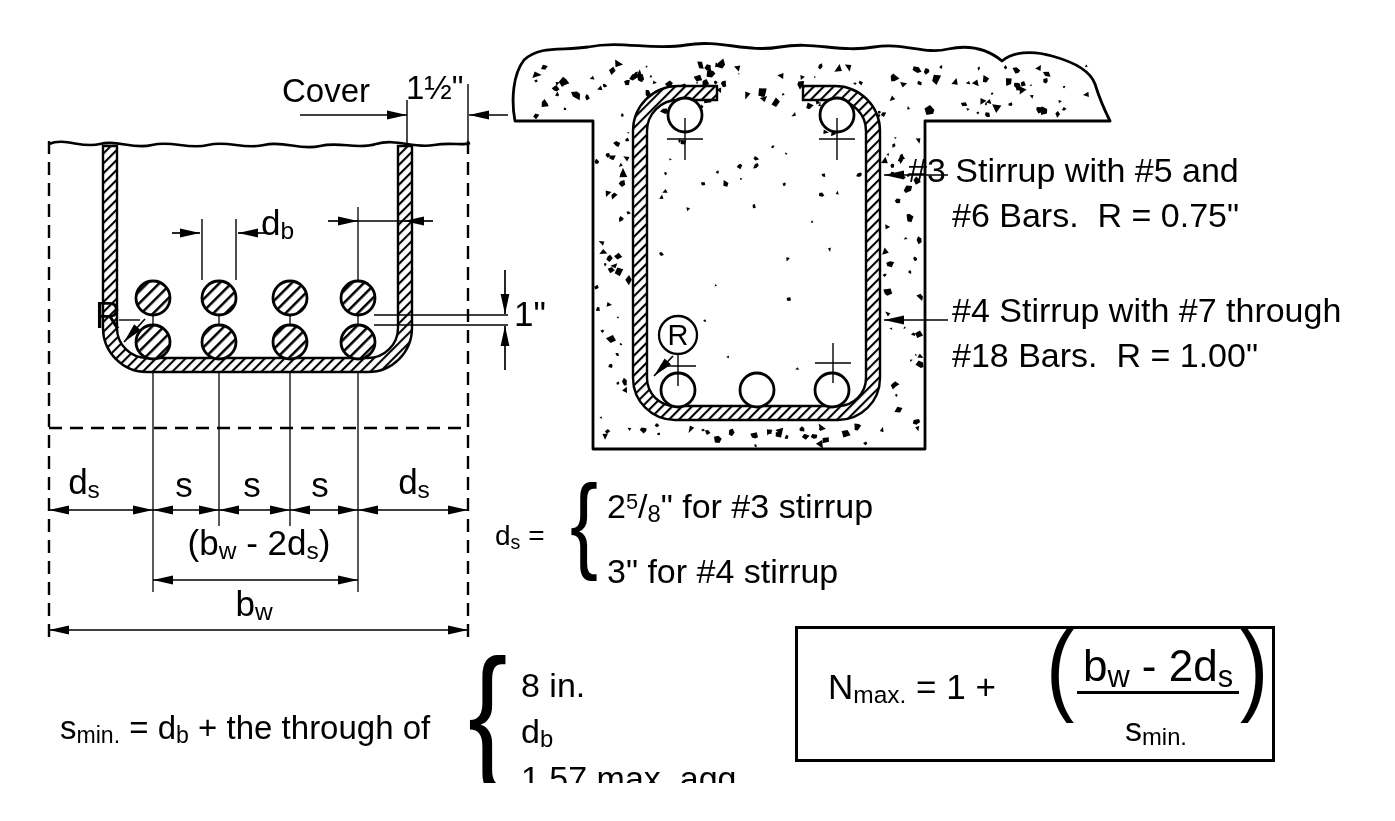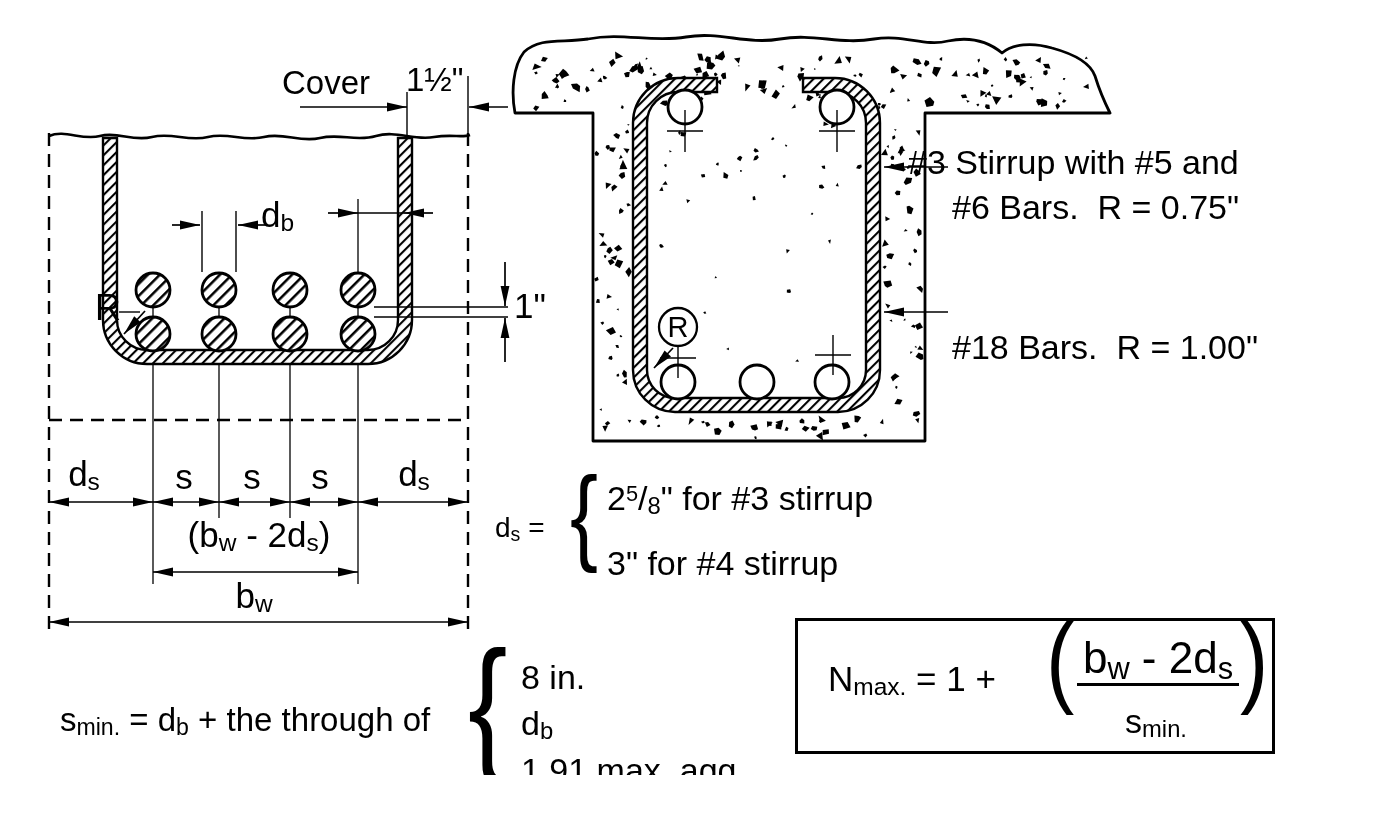--- a/index.html
+++ b/index.html
@@ -7,7 +7,7 @@
   .stage {
     position: relative; width: 1395px; height: 775px;
     background: #ffffff; color: #000;
-    font-family: "Liberation Sans", sans-serif; overflow: hidden;
+    font-family: "Liberation Sans", sans-serif; overflow: hidden; margin-top: 8px;
   }
   svg.draw { position: absolute; left: 0; top: 0; }
   .lbl { position: absolute; line-height: 1; white-space: pre; color: #000; }

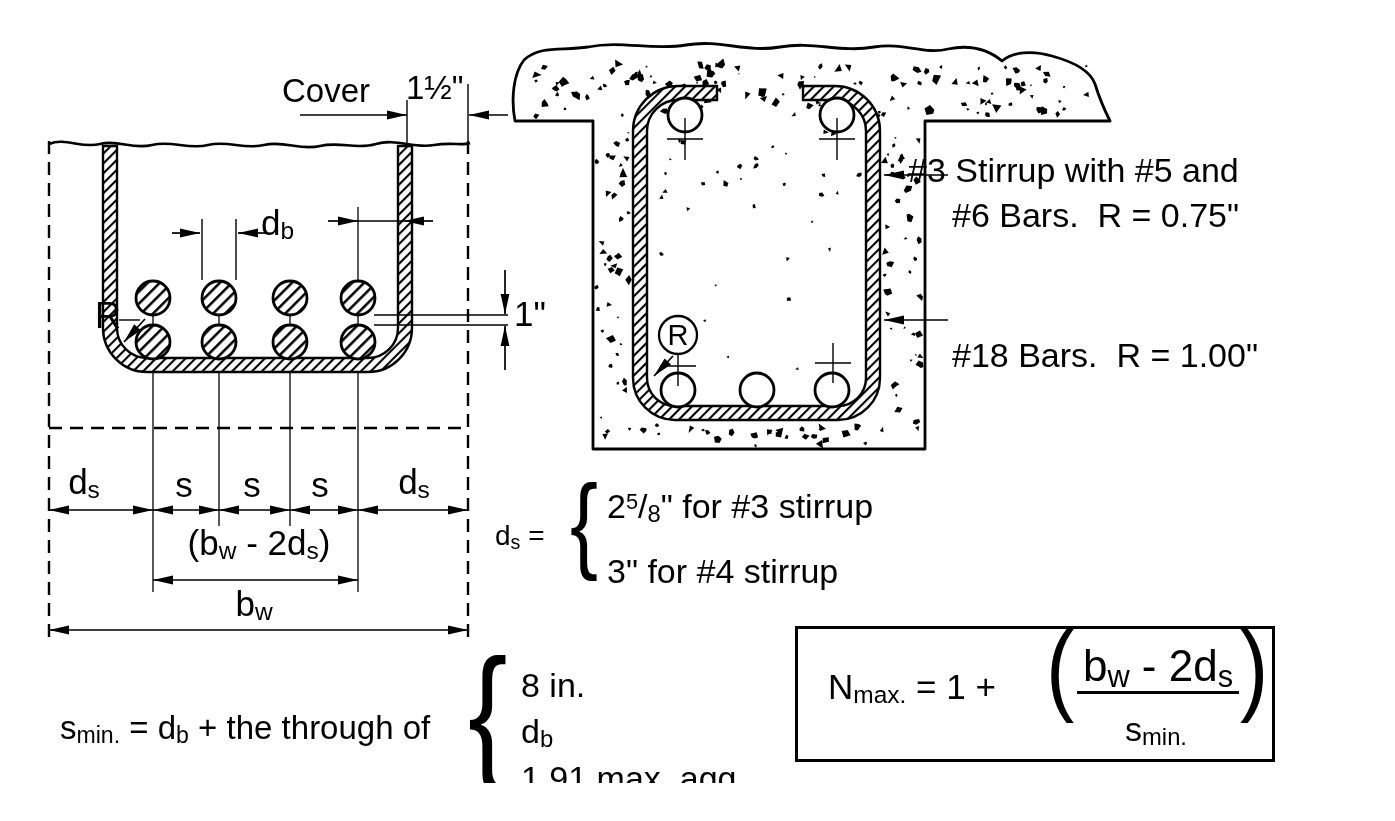--- a/index.html
+++ b/index.html
@@ -448,6 +448,7 @@
   <div class="lbl cc" style="left:678px; top:327px; font-size:29px">R</div>
   <div class="lbl" style="left:908px; top:145px; font-size:34px">#3 Stirrup with #5 and</div>
   <div class="lbl" style="left:952px; top:190px; font-size:34px">#6 Bars.  R = 0.75"</div>
+  <div class="lbl" style="left:952px; top:285px; font-size:34px">#4 Stirrup with #7 through</div>
   <div class="lbl" style="left:952px; top:330px; font-size:34px">#18 Bars.  R = 1.00"</div>
 
   <div class="lbl" style="left:495px; top:514px; font-size:28px"><span>d</span><sub>s</sub><span> =</span></div>

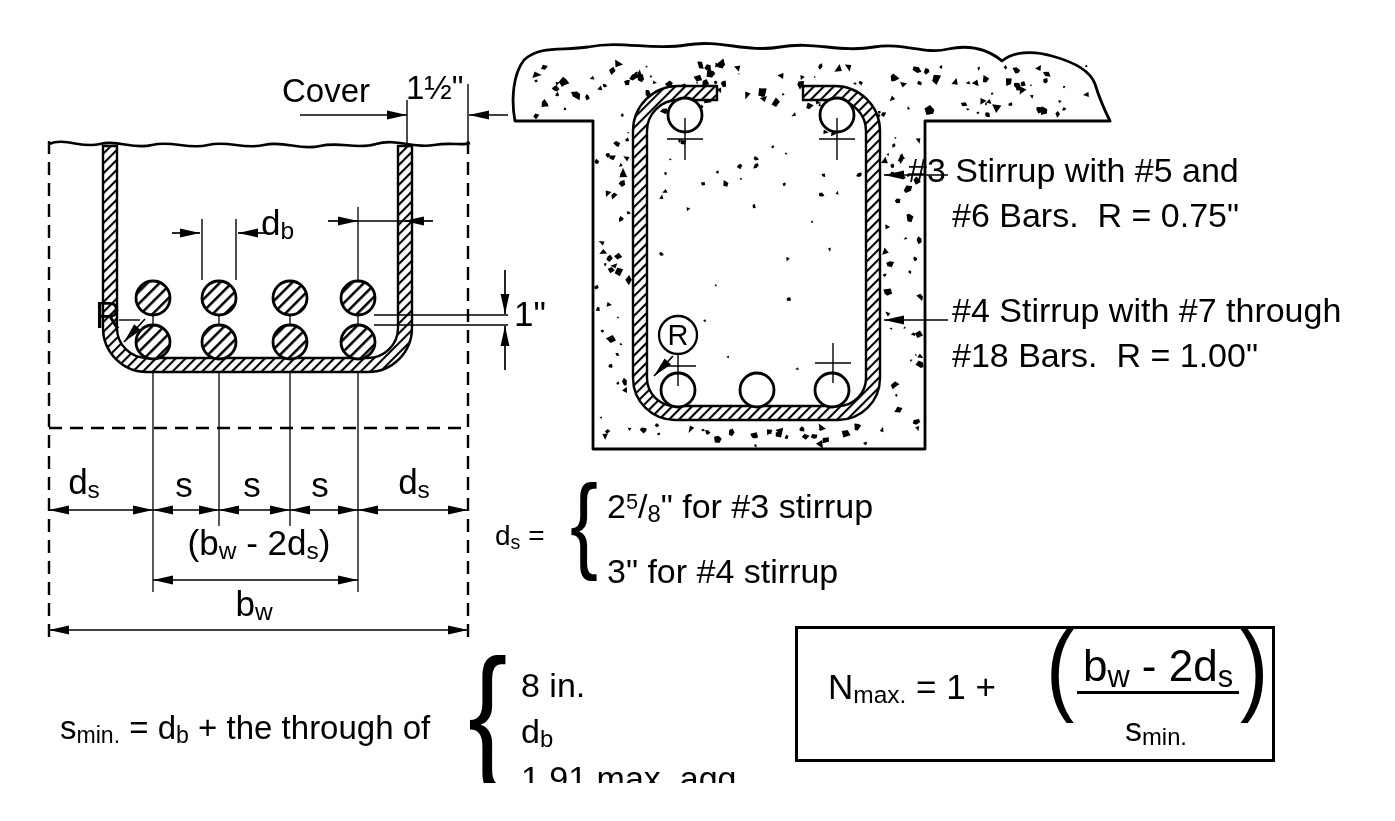--- a/index.html
+++ b/index.html
@@ -460,7 +460,7 @@
   <div class="lbl brace" style="left:468px; top:630px; font-size:148px">{</div>
   <div class="lbl" style="left:521px; top:660px; font-size:34px">8 in.</div>
   <div class="lbl" style="left:521px; top:706px; font-size:34px"><span>d</span><sub>b</sub></div>
-  <div class="lbl" style="left:521px; top:753px; font-size:34px">1.91 max. agg.</div>
+  <div class="lbl" style="left:521px; top:753px; font-size:34px">1.57 max. agg.</div>
 
   <div class="box" style="left:795px; top:618px; width:480px; height:136px"></div>
   <div class="lbl" style="left:828px; top:661px; font-size:35px"><span>N</span><sub>max.</sub><span> = 1 + </span></div>

